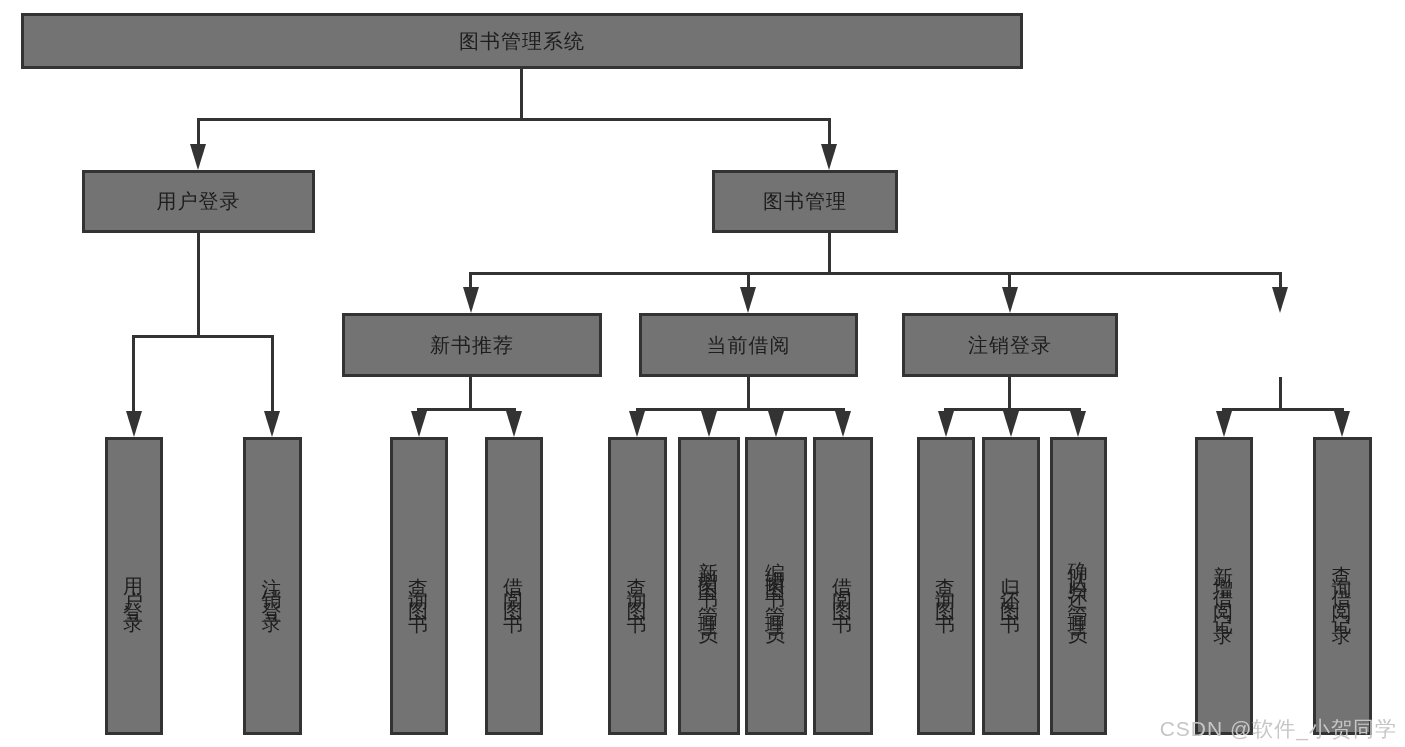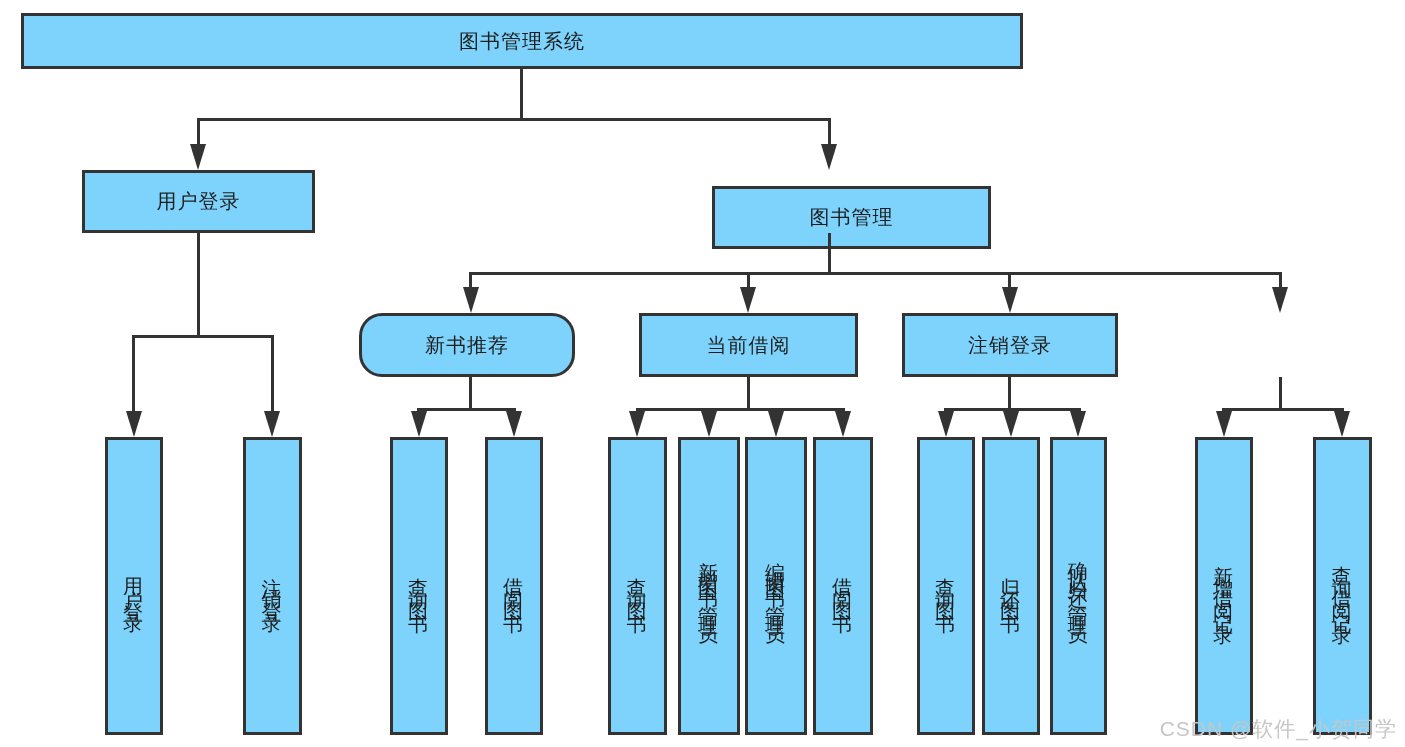--- a/index.html
+++ b/index.html
@@ -12,7 +12,7 @@
   .box {
     position:absolute; box-sizing:border-box;
     border:3px solid var(--c-line,#333333);
-    background:#7dd3fc;
+    background:#737373;
     display:flex; align-items:center; justify-content:center;
   }
   .box.h span {

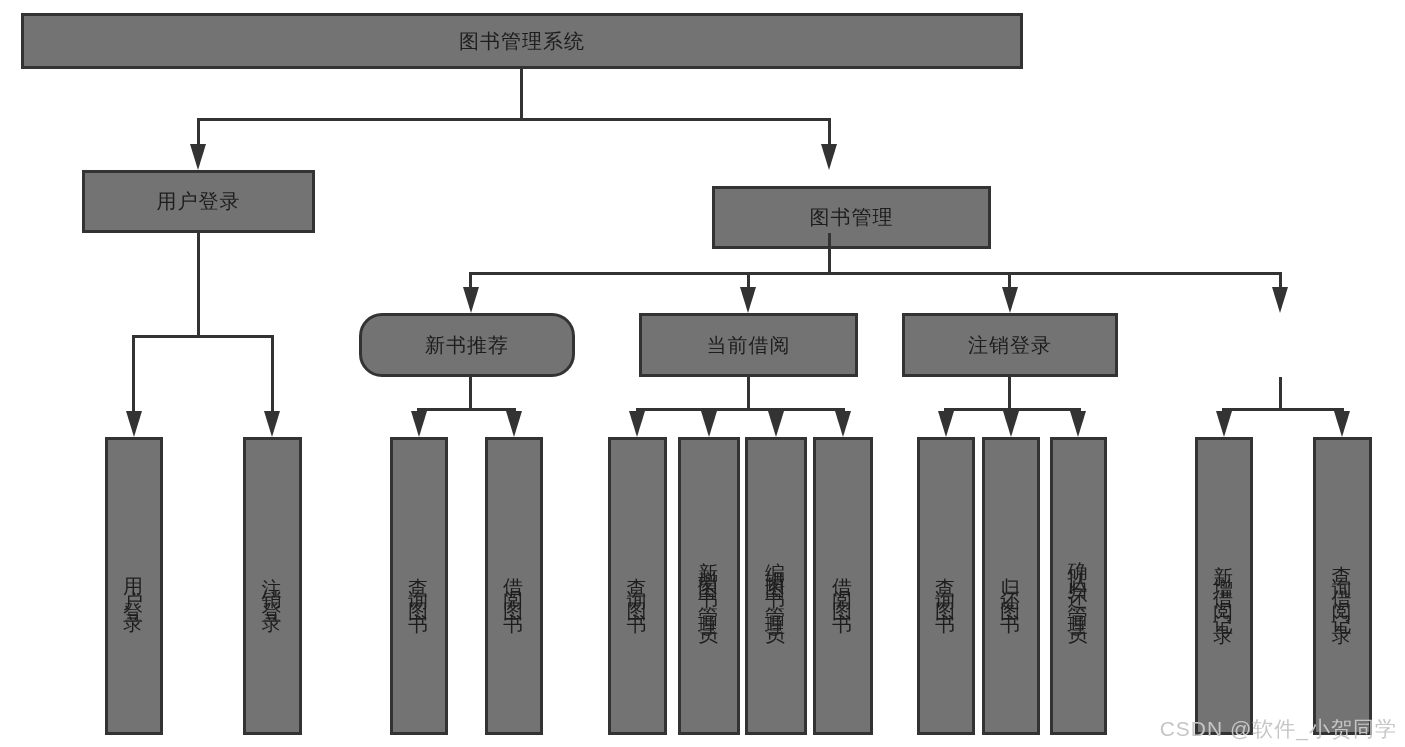--- a/index.html
+++ b/index.html
@@ -56,7 +56,7 @@
   <div class="box h" style="left:82px;top:170px;width:233px;height:63px;">
     <span>用户登录</span>
   </div>
-  <div class="box h" style="left:712px;top:170px;width:279px;height:63px;margin-top:16px;">
+  <div class="box h" style="left:712px;top:170px;width:186px;height:63px;">
     <span>图书管理</span>
   </div>
 

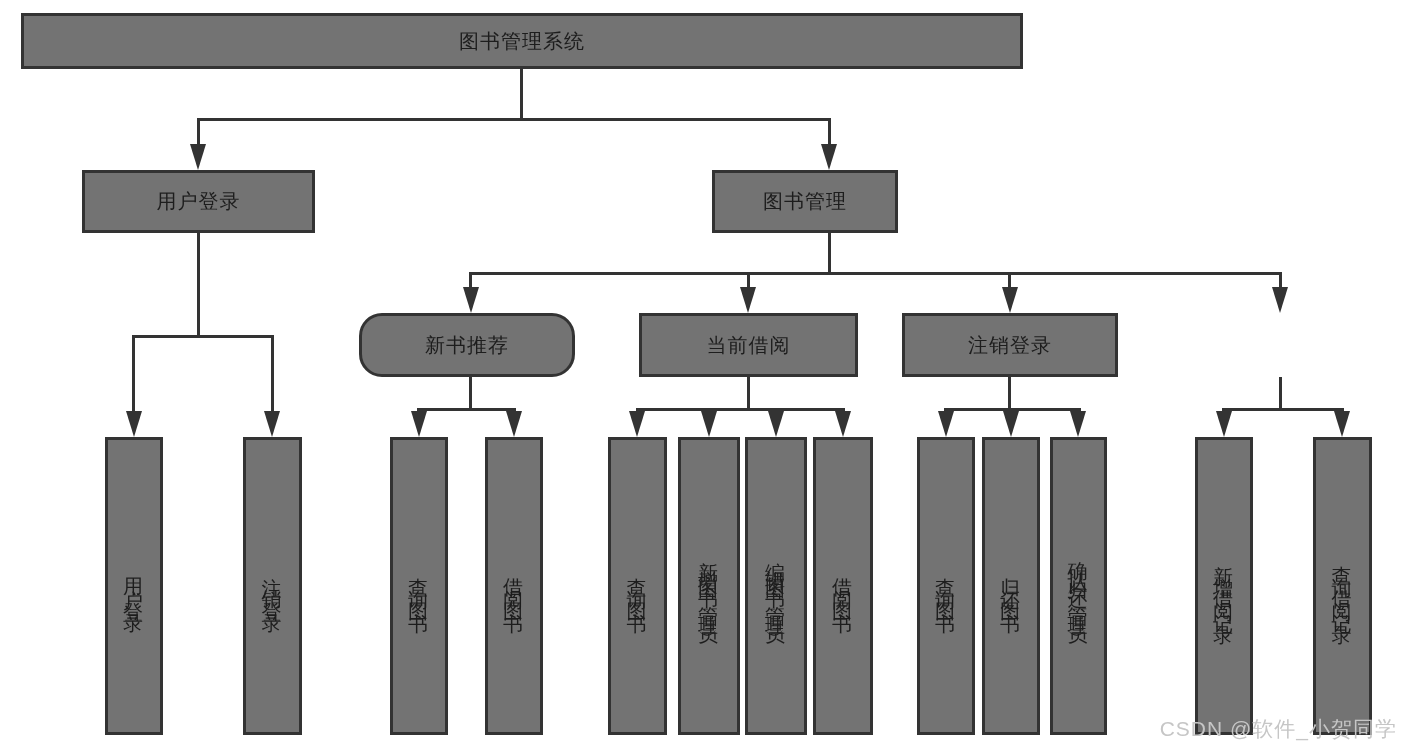--- a/index.html
+++ b/index.html
@@ -78,7 +78,7 @@
   <div class="vl" style="left:1279px;top:272px;height:18px;"></div>
   <div class="ah" style="left:1272px;top:287px;"></div>
 
-  <div class="box h" style="left:359px;top:313px;width:216px;height:64px;border-radius:23px;">
+  <div class="box h" style="left:342px;top:313px;width:260px;height:64px;">
     <span>新书推荐</span>
   </div>
   <div class="box h" style="left:639px;top:313px;width:219px;height:64px;">

